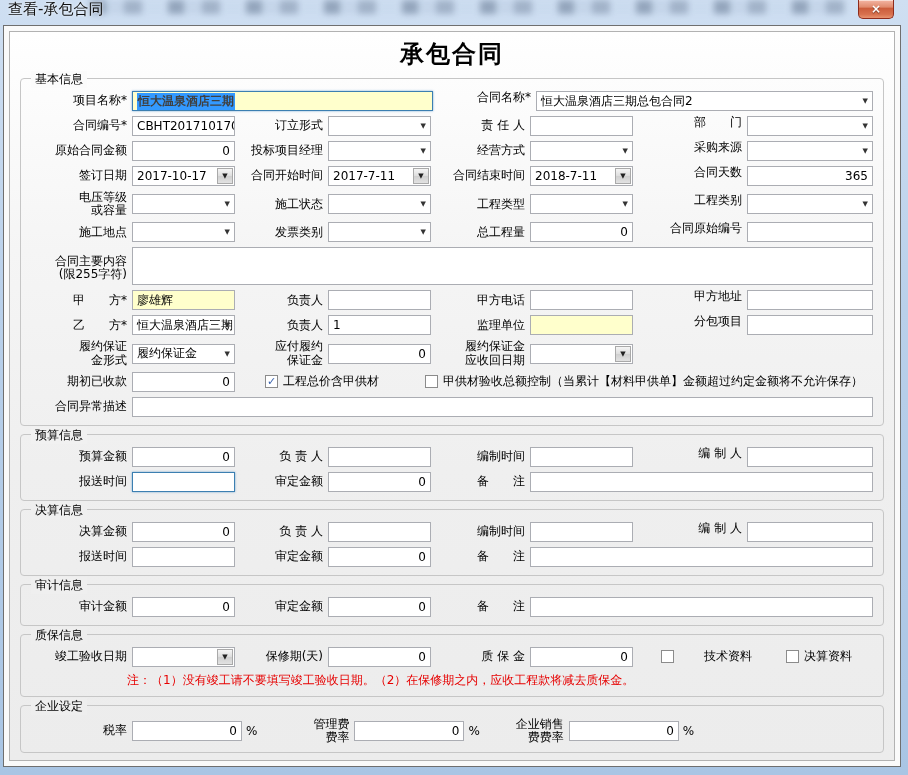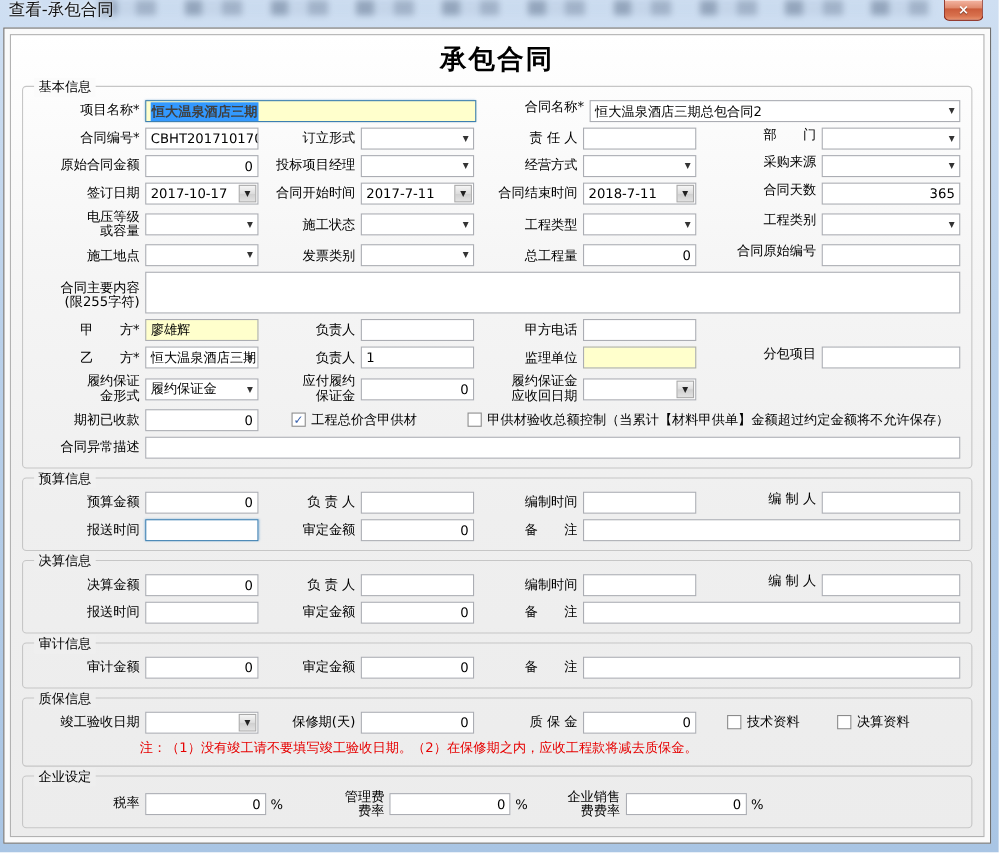--- a/index.html
+++ b/index.html
@@ -233,6 +233,10 @@
           <span class="fld f"></span>
           <span class="lbl w3">甲方电话</span>
           <span class="fld f"></span>
+          <span class="pair push">
+            <span class="lbl w4">甲方地址</span>
+            <span class="fld f4"></span>
+          </span>
         </div>
 
         <div class="row">

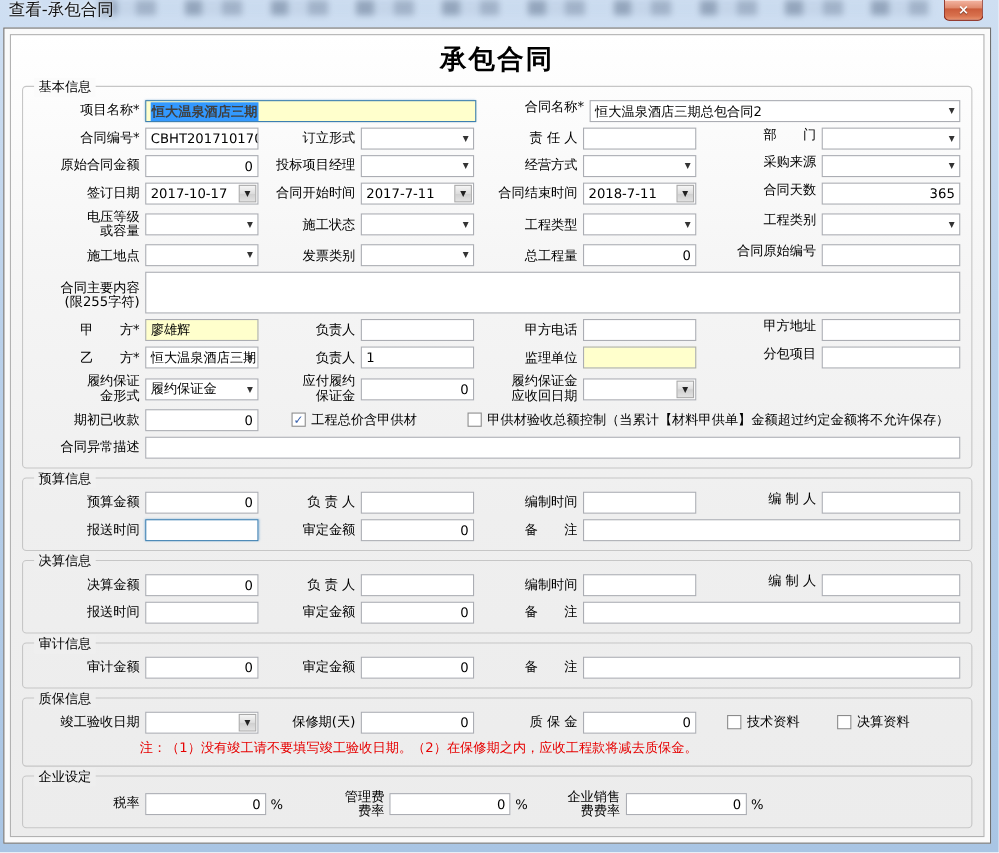--- a/index.html
+++ b/index.html
@@ -66,7 +66,7 @@
   .cb { width:13px; height:13px; border:1px solid #8b8b8b; background:#fff; margin-right:5px;
         display:flex; align-items:center; justify-content:center; font-size:11px; font-weight:bold;
         color:#3a62ad; line-height:1; flex:none; }
-  .ml28 { margin-left:28px; } .ml30 { margin-left:30px; } .ml34 { margin-left:34px; } .ml46 { margin-left:46px; }
+  .ml28 { margin-left:28px;gap:25px; } .ml30 { margin-left:30px; } .ml34 { margin-left:34px; } .ml46 { margin-left:46px; }
 
   .note { color:#e60000; margin:2px 0 4px 100px; font-size:12px; }
   .unit { margin-left:4px; }

